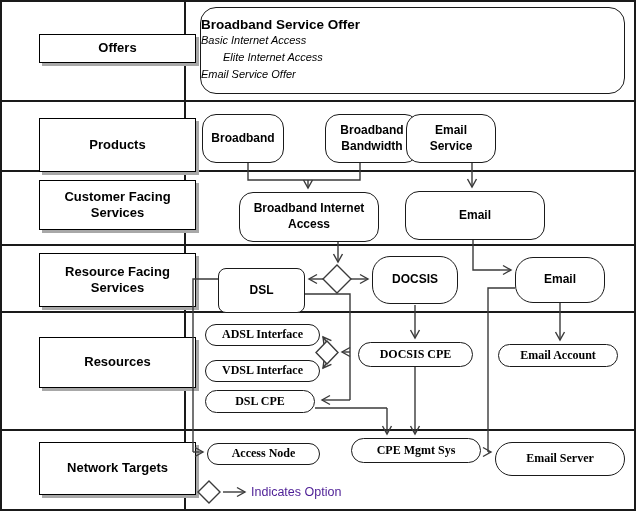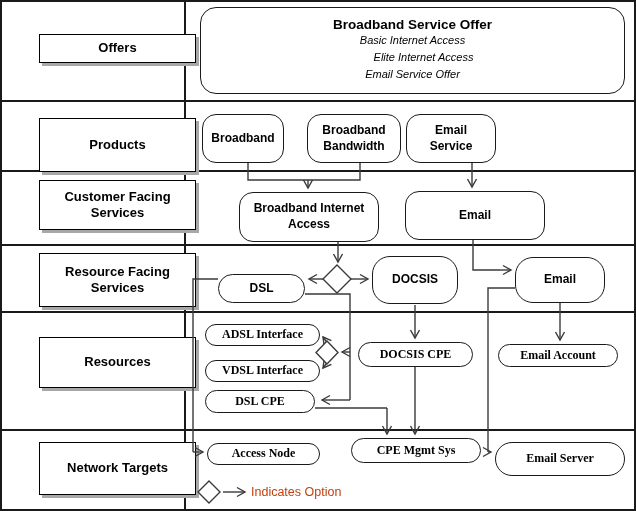--- a/index.html
+++ b/index.html
@@ -29,7 +29,7 @@
   .offerbox{
     position:absolute;left:200px;top:7px;width:425px;height:87px;
     border:1.5px solid #1a1a1a;border-radius:16px;background:#fff;
-    box-sizing:border-box;text-align:center;padding-top:9px;
+    box-sizing:border-box;text-align:left;padding-top:9px;
   }
   .offerbox .title{font-weight:bold;font-size:13.5px;}
   .offerbox .item{font-style:italic;font-size:11px;line-height:17px;}

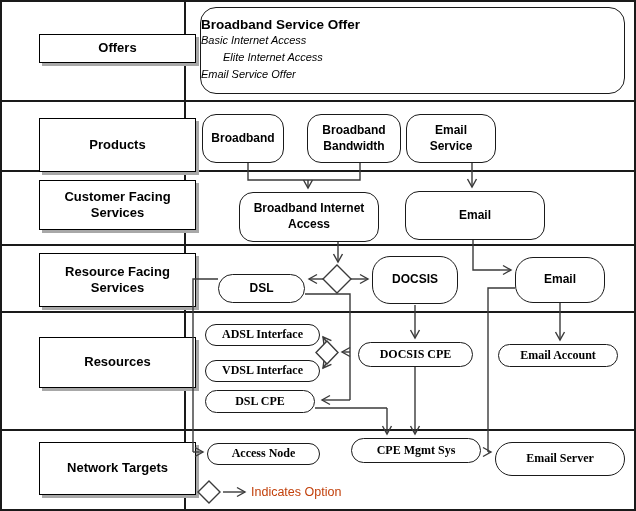--- a/index.html
+++ b/index.html
@@ -65,7 +65,7 @@
   </div>
 
   <div class="node" style="left:202px;top:114px;width:82px;height:49px">Broadband</div>
-  <div class="node" style="left:307px;top:114px;width:94px;height:49px">Broadband Bandwidth</div>
+  <div class="node" style="left:325px;top:114px;width:94px;height:49px">Broadband Bandwidth</div>
   <div class="node" style="left:406px;top:114px;width:90px;height:49px">Email Service</div>
 
   <div class="node" style="left:239px;top:192px;width:140px;height:50px">Broadband Internet Access</div>

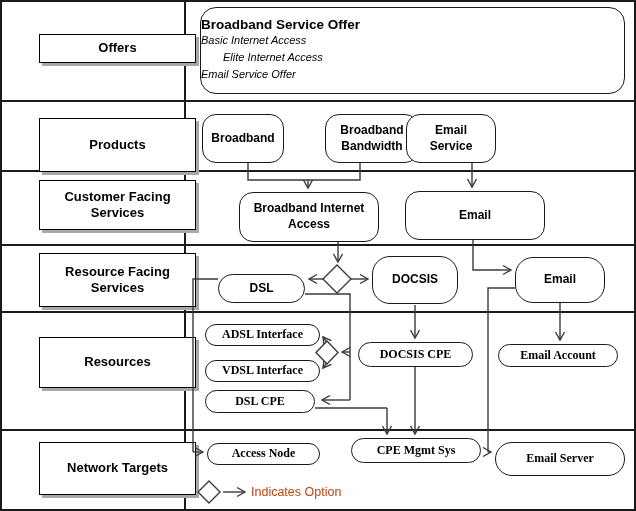--- a/index.html
+++ b/index.html
@@ -71,7 +71,7 @@
   <div class="node" style="left:239px;top:192px;width:140px;height:50px">Broadband Internet Access</div>
   <div class="node" style="left:405px;top:191px;width:140px;height:49px">Email</div>
 
-  <div class="node" style="left:218px;top:274px;width:87px;height:29px;border-radius:18px">DSL</div>
+  <div class="node" style="left:218px;top:268px;width:87px;height:45px;border-radius:8px">DSL</div>
   <div class="node" style="left:372px;top:256px;width:86px;height:48px;border-radius:18px">DOCSIS</div>
   <div class="node" style="left:515px;top:257px;width:90px;height:46px;border-radius:18px">Email</div>
 

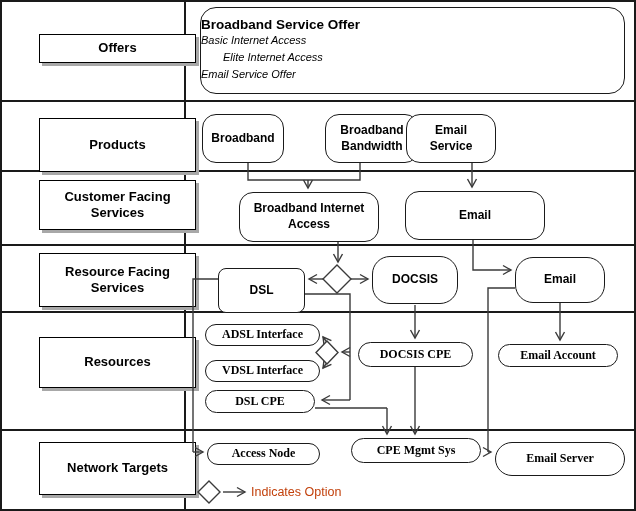--- a/index.html
+++ b/index.html
@@ -34,7 +34,7 @@
   .offerbox .title{font-weight:bold;font-size:13.5px;}
   .offerbox .item{font-style:italic;font-size:11px;line-height:17px;}
   .legendtext{
-    position:absolute;left:251px;top:485px;font-size:12.5px;color:#c2410c;
+    position:absolute;left:251px;top:485px;font-size:12.5px;color:#4c1d95;
   }
   svg.wires{position:absolute;left:0;top:0;pointer-events:none;}
 </style>

